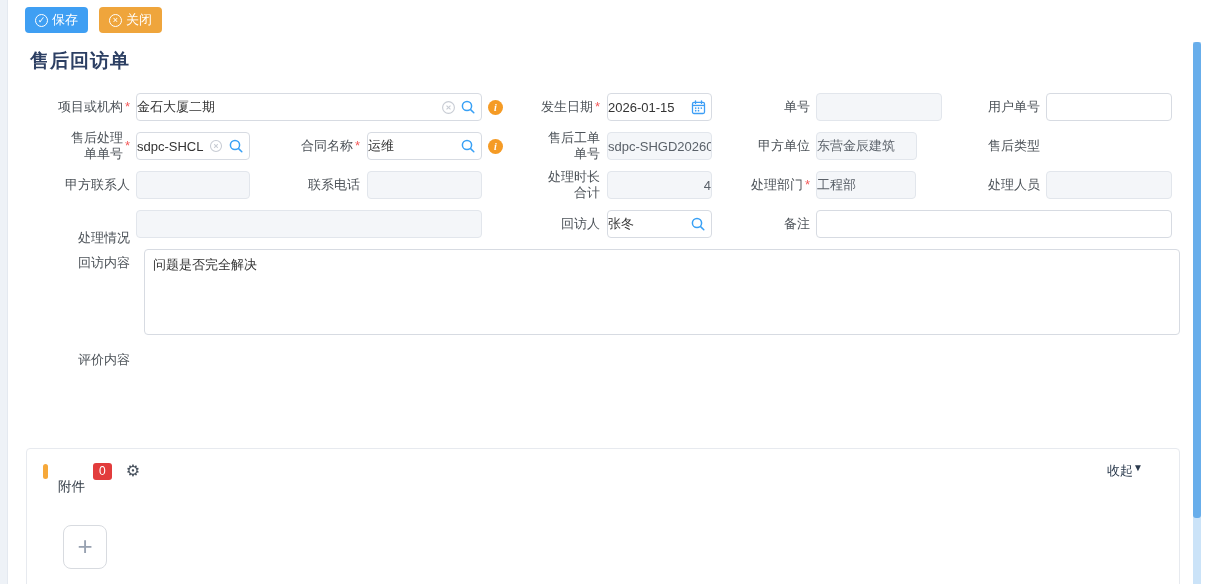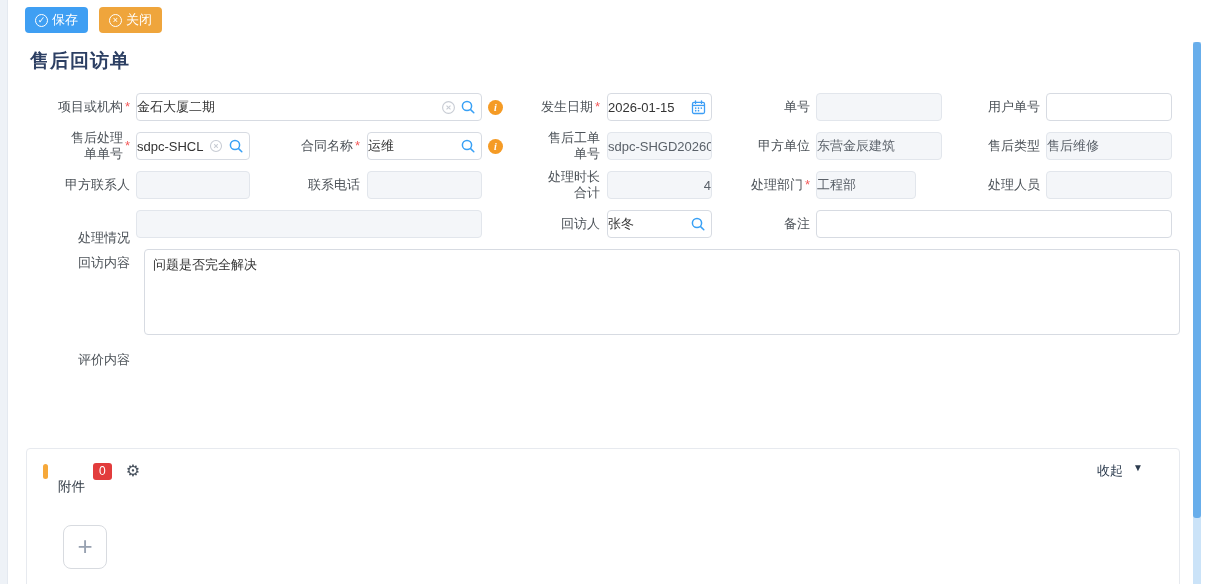--- a/index.html
+++ b/index.html
@@ -194,7 +194,7 @@
   <div class="flabel" style="left:705px;width:105px;top:132px">
     <span class="txt">甲方单位</span>
   </div>
-  <div class="input-wrap" style="left:816px;top:132px;width:126px">
+  <div class="input-wrap" style="left:816px;top:132px;width:101px">
     <input class="inp dis" disabled="" value="东营金辰建筑" style="">
   </div>
 

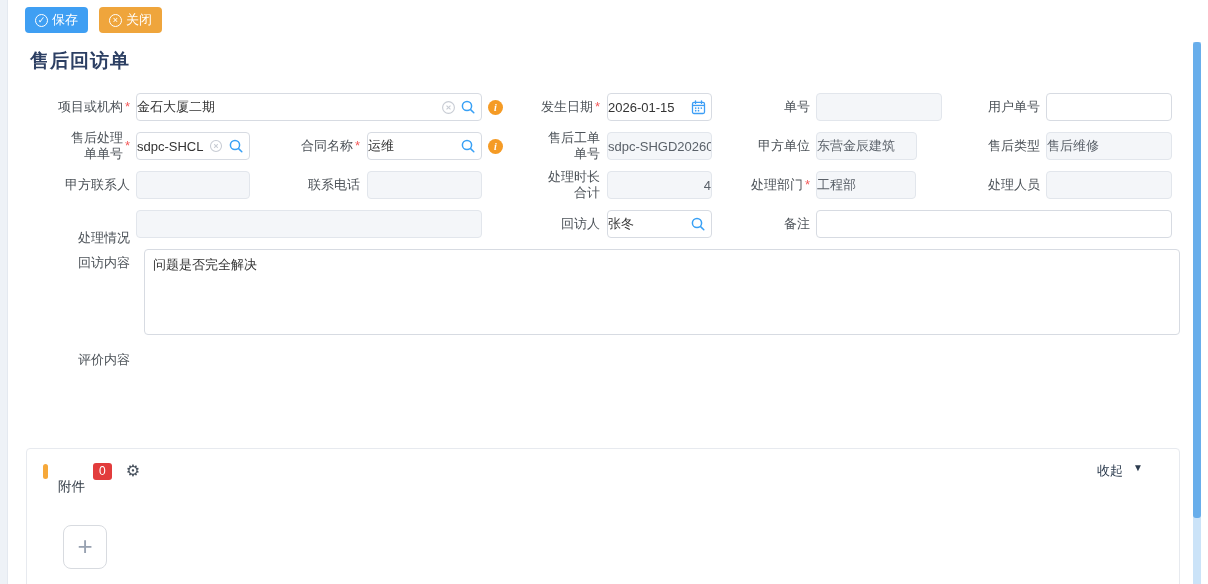--- a/index.html
+++ b/index.html
@@ -201,9 +201,6 @@
   <div class="flabel" style="left:935px;width:105px;top:132px">
     <span class="txt">售后类型</span>
   </div>
-  <div class="input-wrap" style="left:1046px;top:132px;width:126px">
-    <input class="inp dis" disabled="" value="售后维修" style="">
-  </div>
 
   <div class="flabel" style="left:25px;width:105px;top:171px">
     <span class="txt">甲方联系人</span>

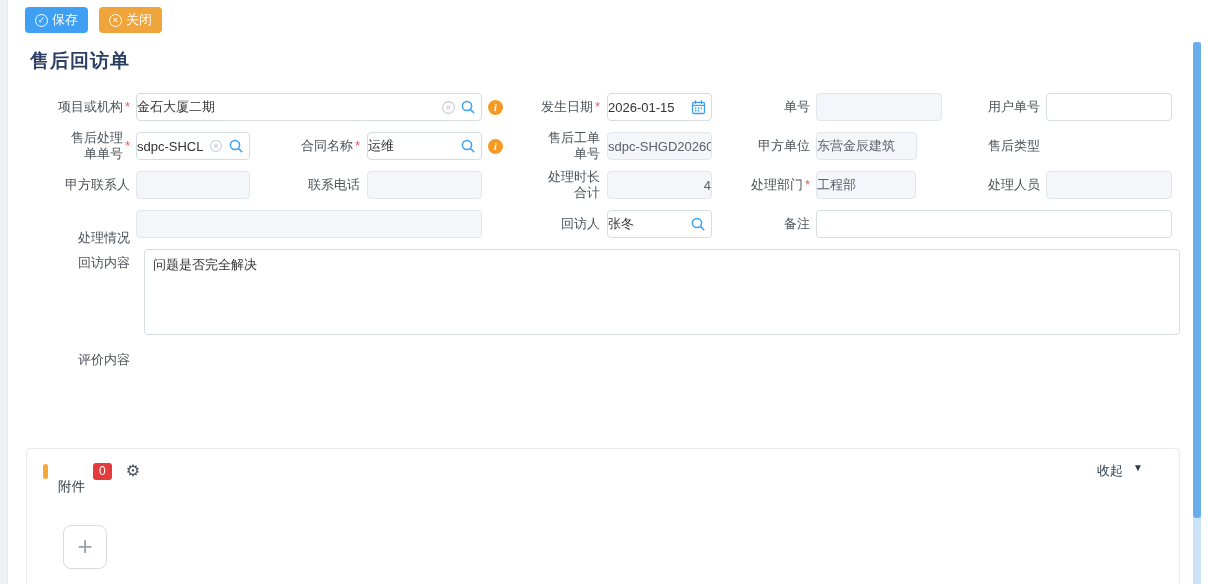--- a/index.html
+++ b/index.html
@@ -55,7 +55,7 @@
                padding:1px 6px; line-height:15px; }
   .att-gear { margin-left:14px; font-size:16px; color:#454f5b; cursor:pointer; line-height:1; }
   .att-spacer { flex:1; }
-  .att-collapse { display:flex; align-items:flex-start; gap:10px; cursor:pointer; margin-right:20px; }
+  .att-collapse { display:flex; align-items:flex-start; gap:0; cursor:pointer; margin-right:20px; }
   .att-collapse .lbl { font-size:13px; color:#2c3b4e; }
   .att-collapse .tri { font-size:10px; color:#2c3b4e; }
   .upload-box { position:absolute; left:36px; top:76px; width:44px; height:44px; border:1px solid #d8dbe0;

